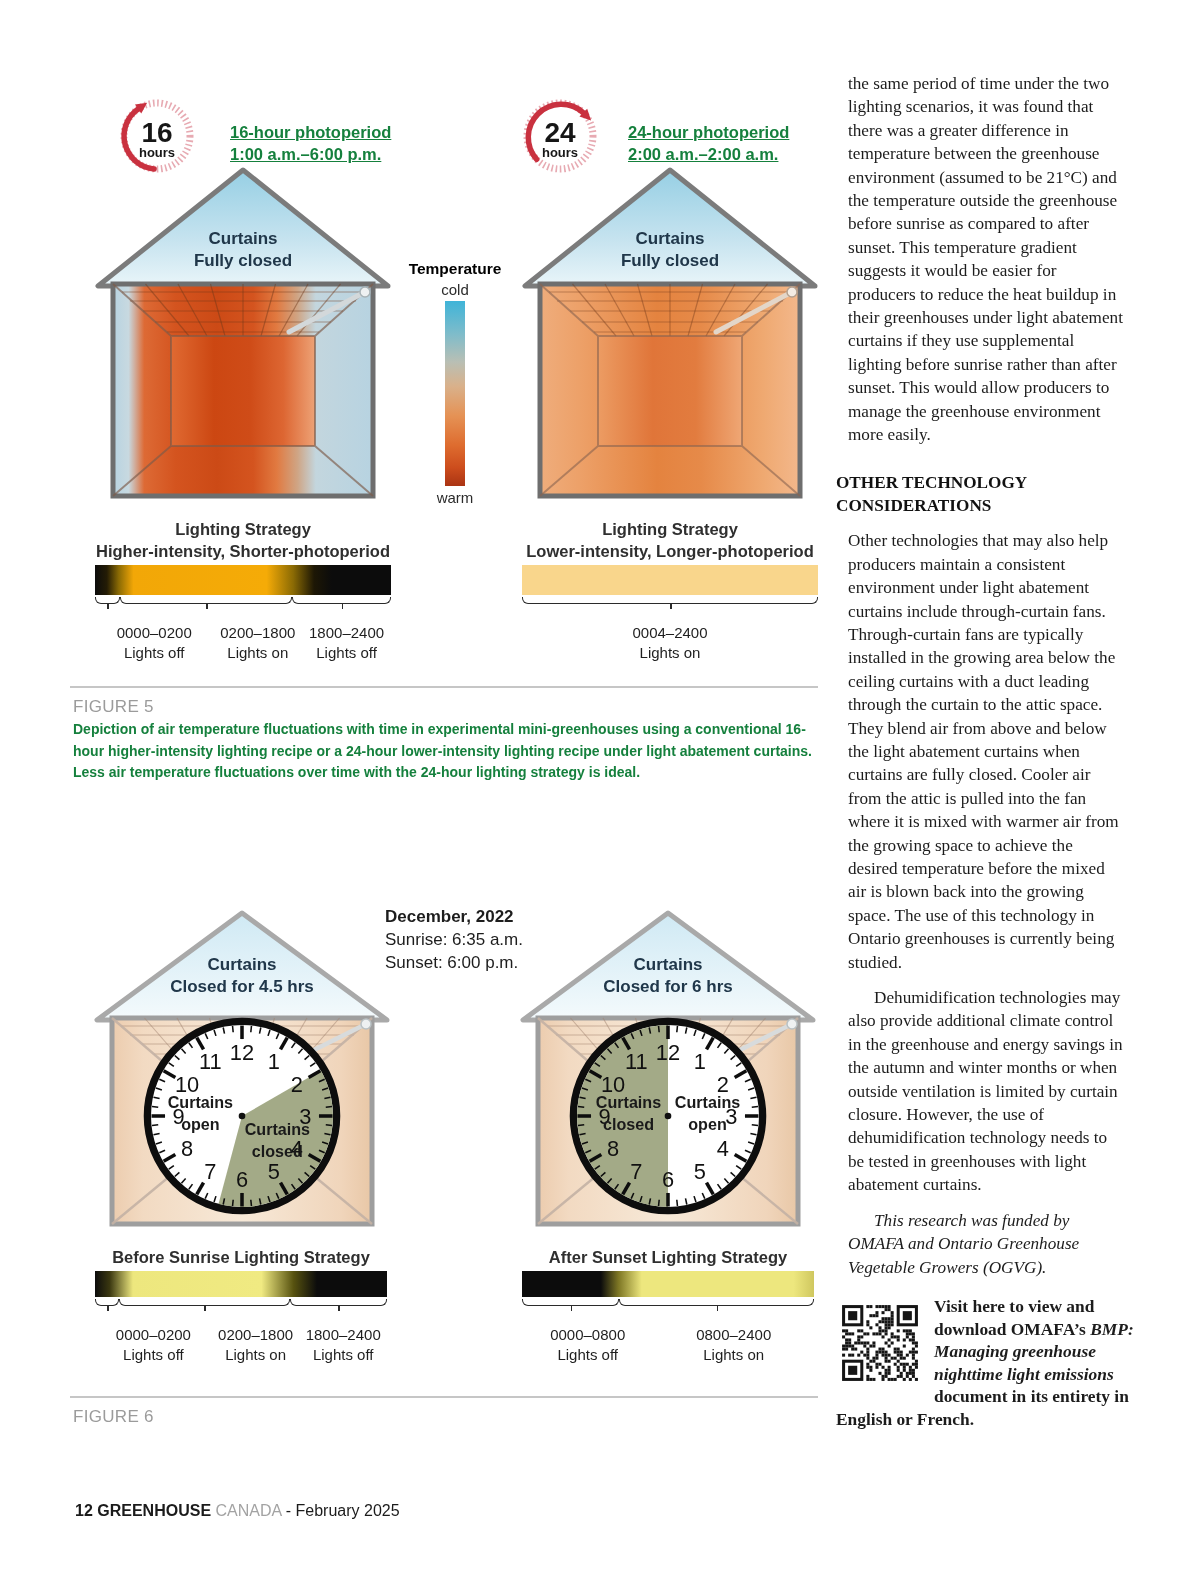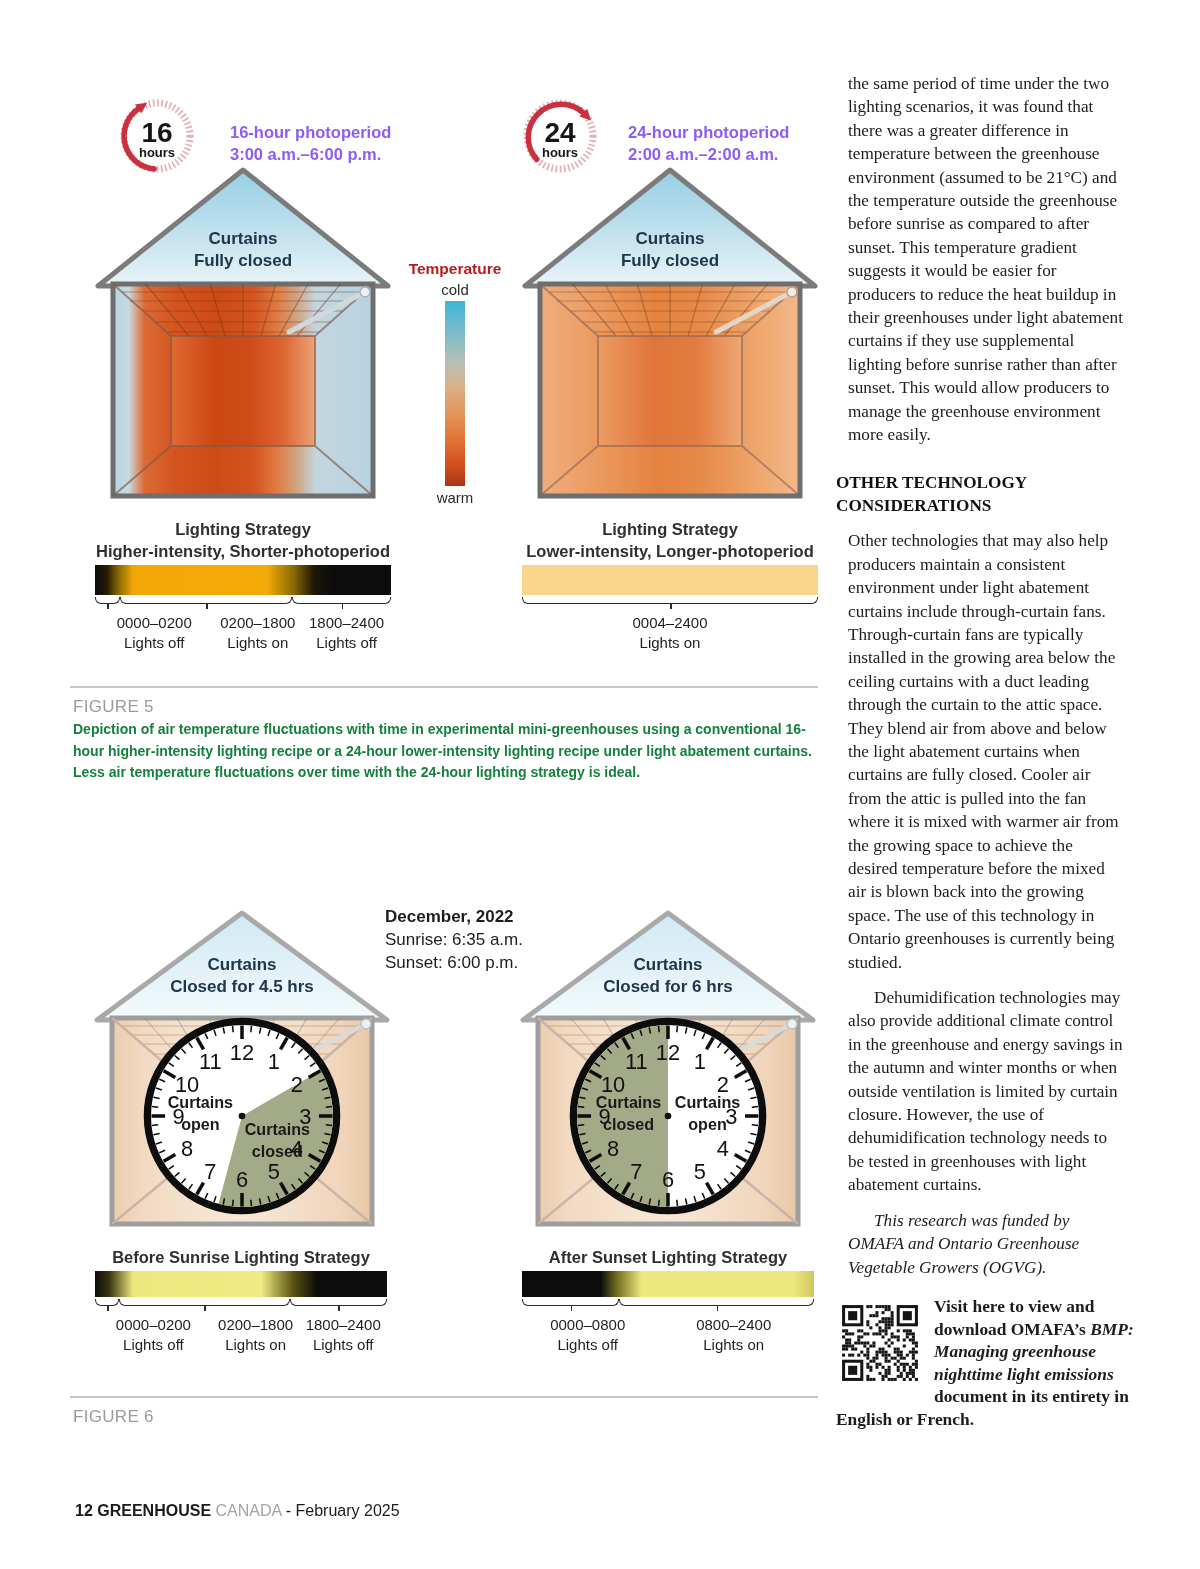--- a/index.html
+++ b/index.html
@@ -8,7 +8,7 @@
   .abs{position:absolute;}
 
   
-  .pp-text{font-size:16.5px;font-weight:600;color:#8b5cf6;line-height:22px;}
+  .pp-text{font-size:16.5px;font-weight:600;color:#15803d;line-height:22px;text-decoration:underline;}
 
   
   .house{position:absolute;}

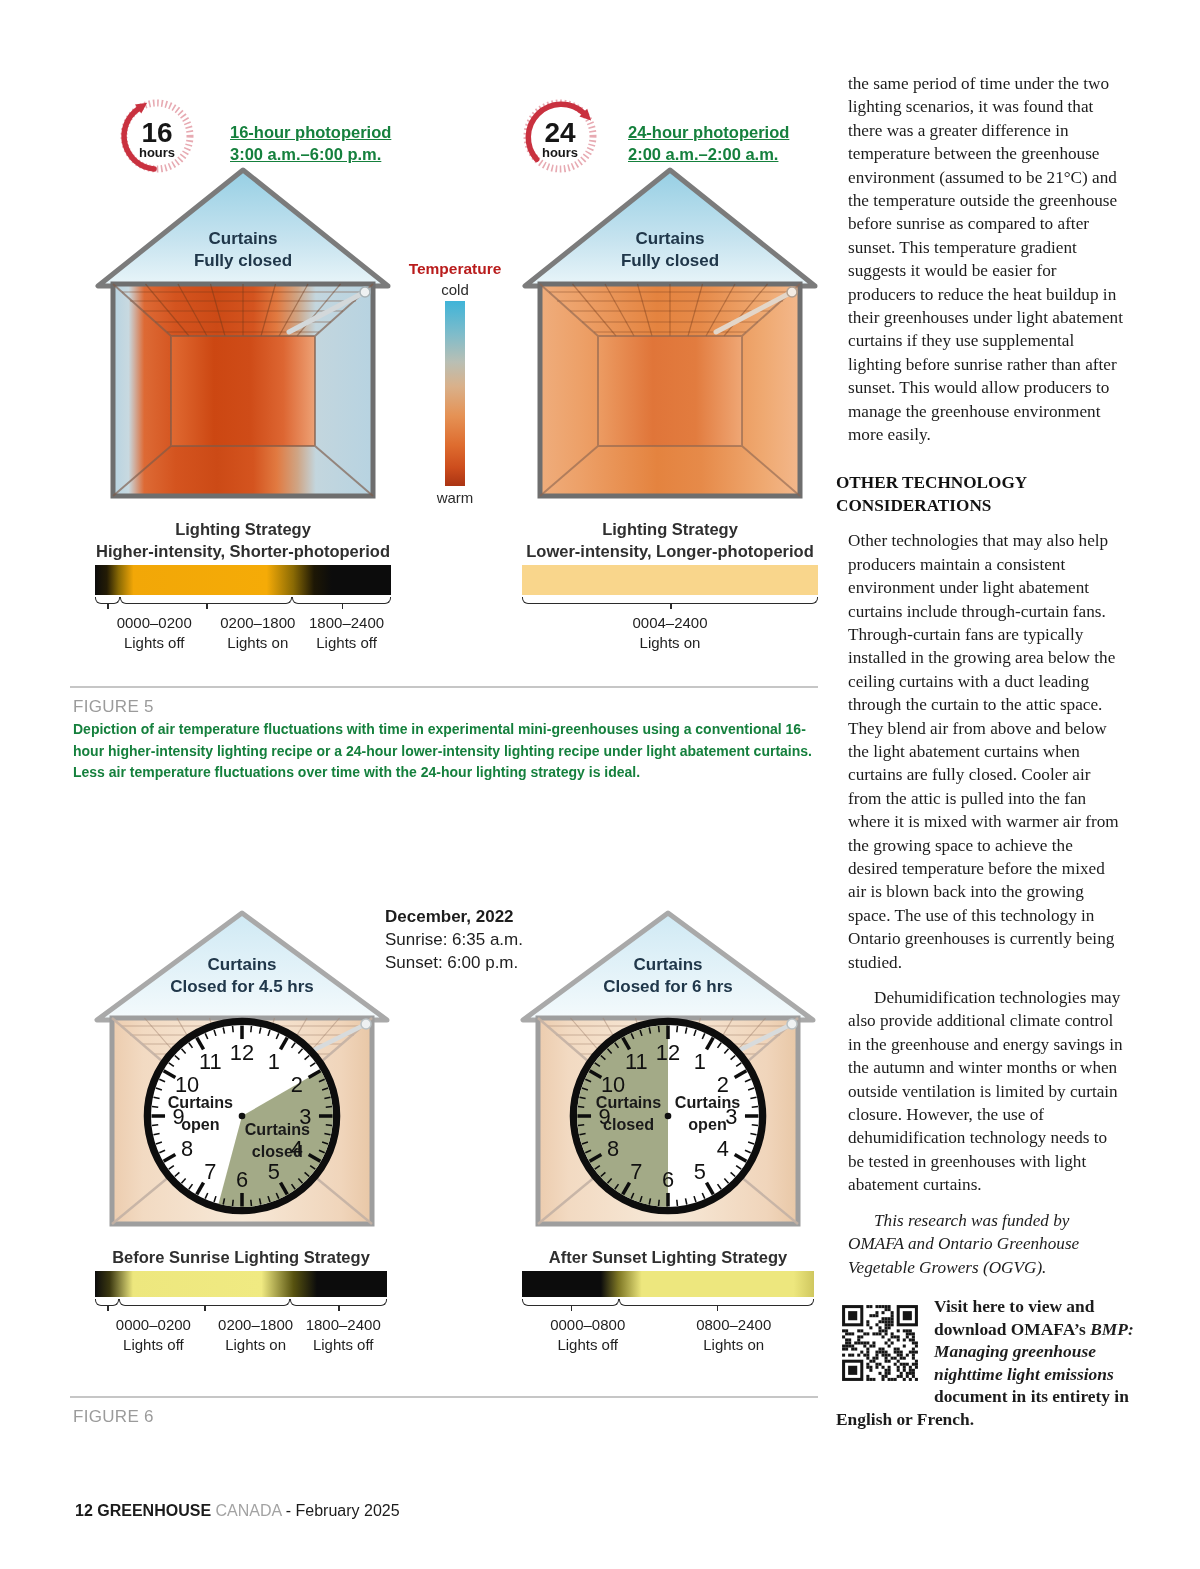--- a/index.html
+++ b/index.html
@@ -139,7 +139,7 @@
   </div>
   <div class="abs pp-text" style="left:230px;top:121px;">
     <div>16-hour photoperiod</div>
-    <div>3:00 a.m.–6:00 p.m.</div>
+    <div>1:00 a.m.–6:00 p.m.</div>
   </div>
 
   <div class="abs" style="left:518px;top:94px;">

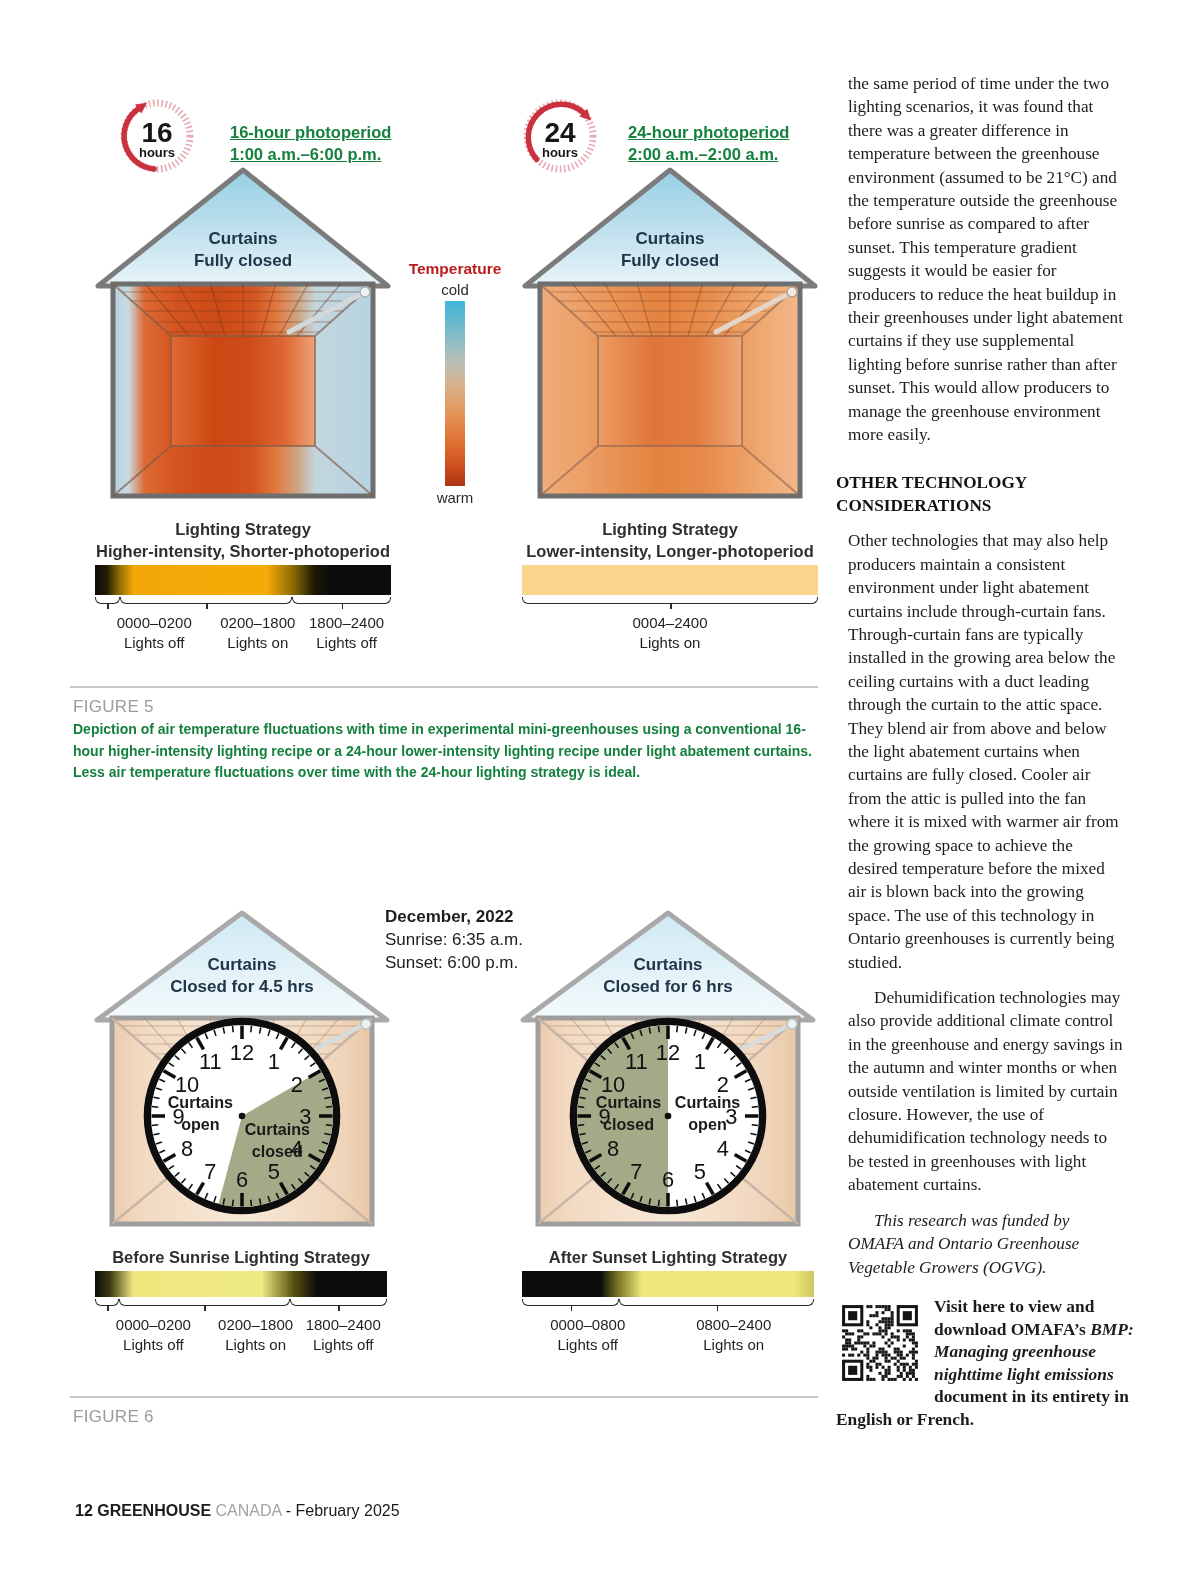--- a/index.html
+++ b/index.html
@@ -16,7 +16,7 @@
 
   
   .temp{width:110px;text-align:center;}
-  .temp .t-title{font-size:15.5px;font-weight:700;color:#b91c1c;}
+  .temp .t-title{font-size:15.5px;font-weight:700;color:#000000;}
   .temp .t-lab{font-size:15px;color:#2b2b2b;margin:3px 0;}
   .temp .t-bar{width:20px;height:185px;margin:2px auto;
      background:linear-gradient(180deg,#3fb4d8 0%,#7fbcca 18%,#b9bfb4 33%,#d9b18b 46%,#e59255 62%,#de6c2f 78%,#cd4d1d 90%,#aa3413 100%);}

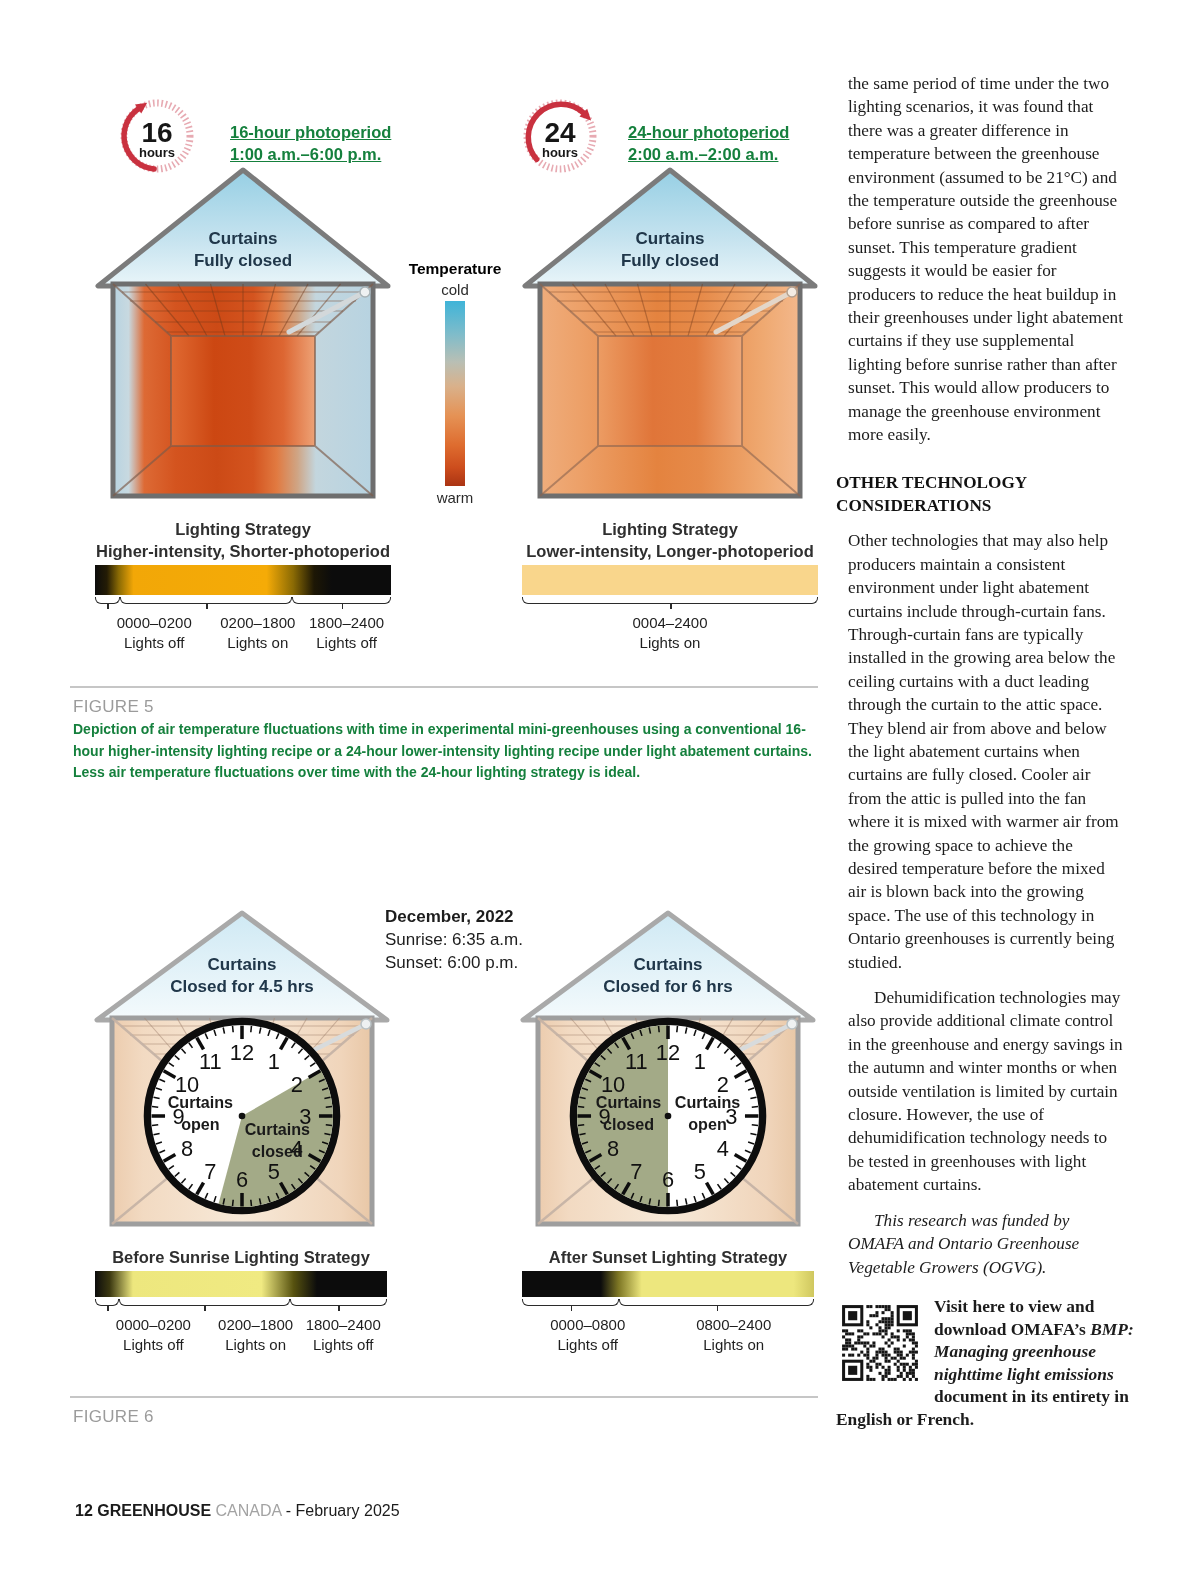--- a/index.html
+++ b/index.html
@@ -34,7 +34,7 @@
   .bracket{height:7px;border-left:1.6px solid #2b2b2b;border-right:1.6px solid #2b2b2b;
      border-bottom:1.6px solid #2b2b2b;border-radius:0 0 6px 6px;box-sizing:border-box;position:relative;}
   .bracket::after{content:"";position:absolute;left:50%;bottom:-6px;width:1.6px;height:6px;background:#2b2b2b;}
-  .seg-labels{display:flex;width:100%;margin-top:9px;}
+  .seg-labels{display:flex;width:100%;margin-top:19px;}
   .seg{text-align:center;}
   .seg .rng,.seg .st{font-size:15px;font-weight:500;color:#1f1f1f;line-height:20px;white-space:nowrap;}
 

